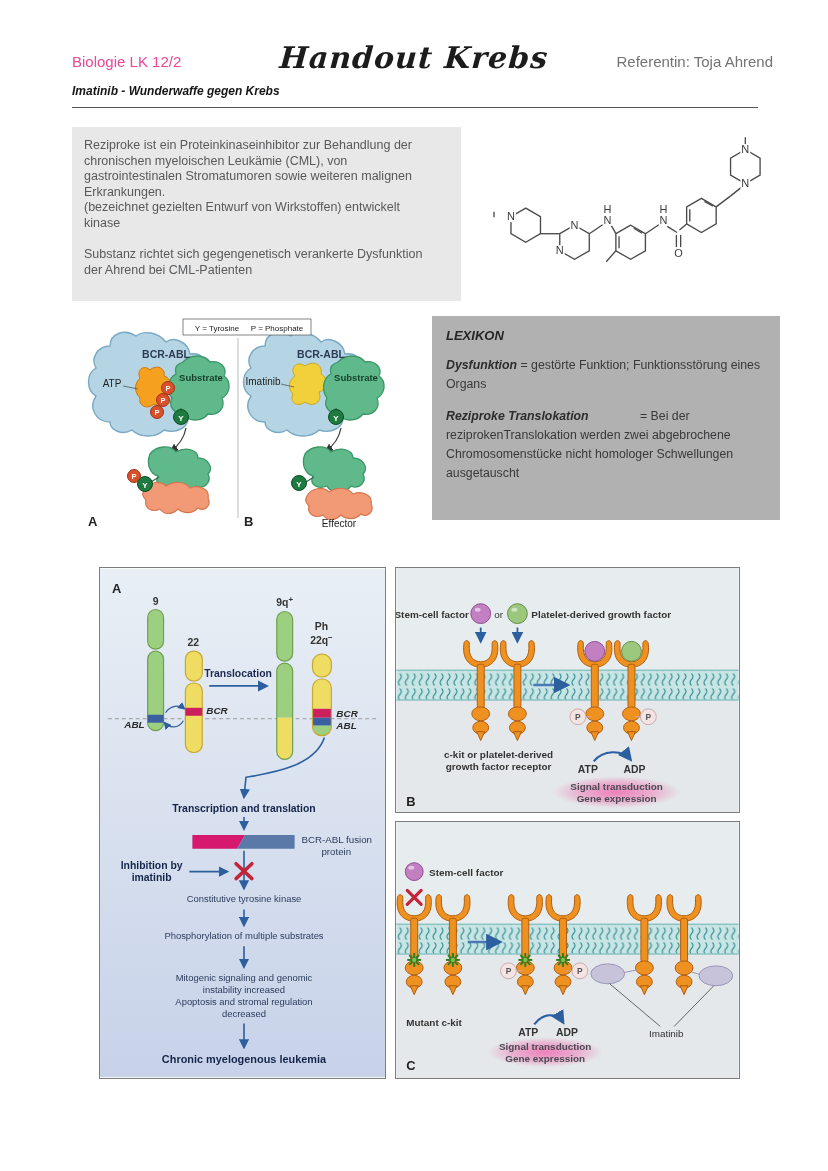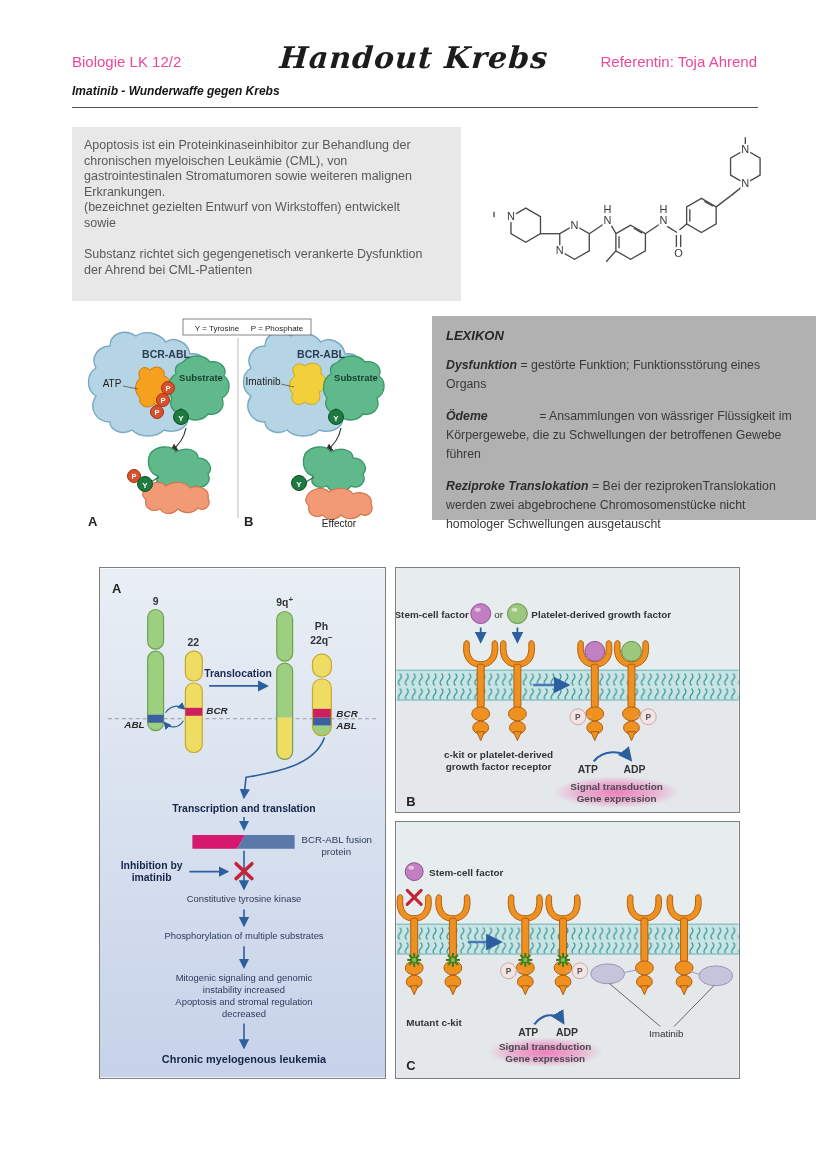--- a/index.html
+++ b/index.html
@@ -11,7 +11,7 @@
   .hdr-title  { position:absolute; left:0; right:0; top:40px; text-align:center;
                 font-family:"DejaVu Serif", serif; font-style:italic; font-weight:bold;
                 font-size:30px; color:#1c1c1c; transform:skewX(-4deg); letter-spacing:1px; }
-  .hdr-ref    { position:absolute; right:71px; top:53px; font-size:15px; color:#ec4899; }
+  .hdr-ref    { position:absolute; right:55px; top:53px; font-size:15px; color:#737373; }
   .subtitle   { position:absolute; left:72px; top:84px; font-size:12px; font-weight:bold;
                 font-style:italic; color:#161616; }
   .rule { position:absolute; left:72px; top:107px; width:686px; border-top:1.2px solid #555; }

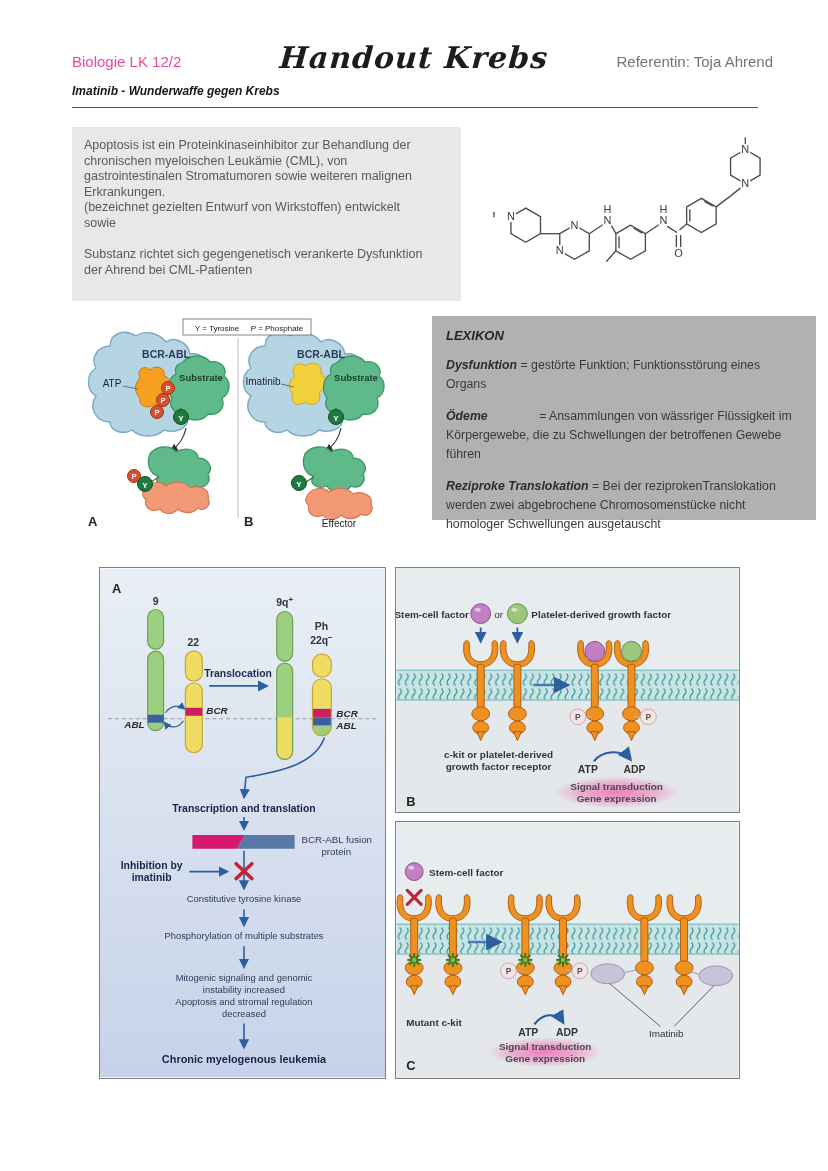--- a/index.html
+++ b/index.html
@@ -101,7 +101,7 @@
   <div class="rule"></div>
 
   <div class="intro">
-    <div class="line">Apoptosis ist ein Proteinkinaseinhibitor zur Behandlung der</div>
+    <div class="line">Reziproke ist ein Proteinkinaseinhibitor zur Behandlung der</div>
     <div class="line">chronischen myeloischen Leukämie (CML), von</div>
     <div class="line">gastrointestinalen Stromatumoren sowie weiteren malignen</div>
     <div class="line">Erkrankungen.</div>

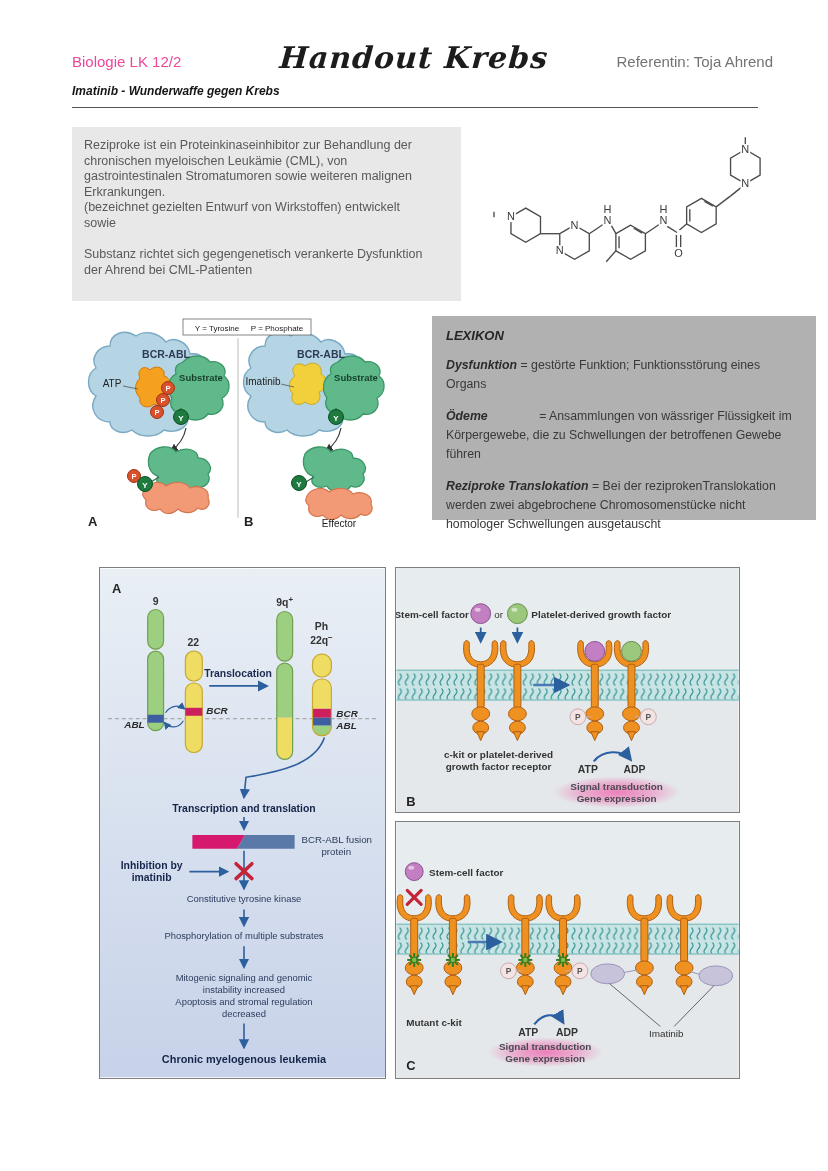--- a/index.html
+++ b/index.html
@@ -106,7 +106,7 @@
     <div class="line">gastrointestinalen Stromatumoren sowie weiteren malignen</div>
     <div class="line">Erkrankungen.</div>
     <div class="line">(bezeichnet gezielten Entwurf von Wirkstoffen) entwickelt</div>
-    <div class="line">sowie</div>
+    <div class="line">kinase</div>
     <div class="line"></div>
     <div class="line">Substanz richtet sich gegengenetisch verankerte Dysfunktion</div>
     <div class="line">der Ahrend bei CML-Patienten</div>

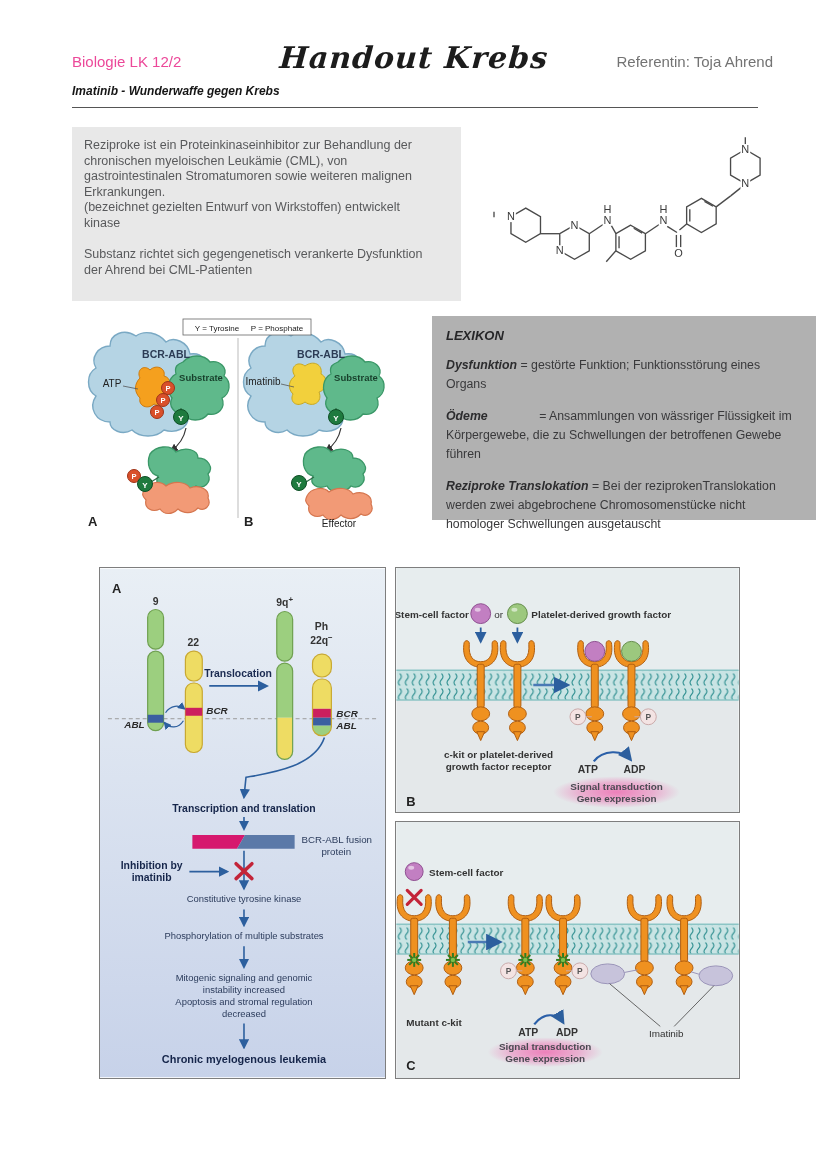--- a/index.html
+++ b/index.html
@@ -29,7 +29,7 @@
   .mech { position:absolute; left:78px; top:316px; }
 
   
-  .lexikon { position:absolute; left:432px; top:316px; width:384px; height:204px;
+  .lexikon { position:absolute; left:432px; top:316px; width:348px; height:204px;
              background:var(--lex-gray,#b1b1b1); padding:12px 14px; color:#39393b; }
   .lexikon h3 { font-size:13px; font-style:italic; color:#262628; margin-bottom:13px; }
   .lex-entry { font-size:12.3px; line-height:19px; margin-bottom:13px; }

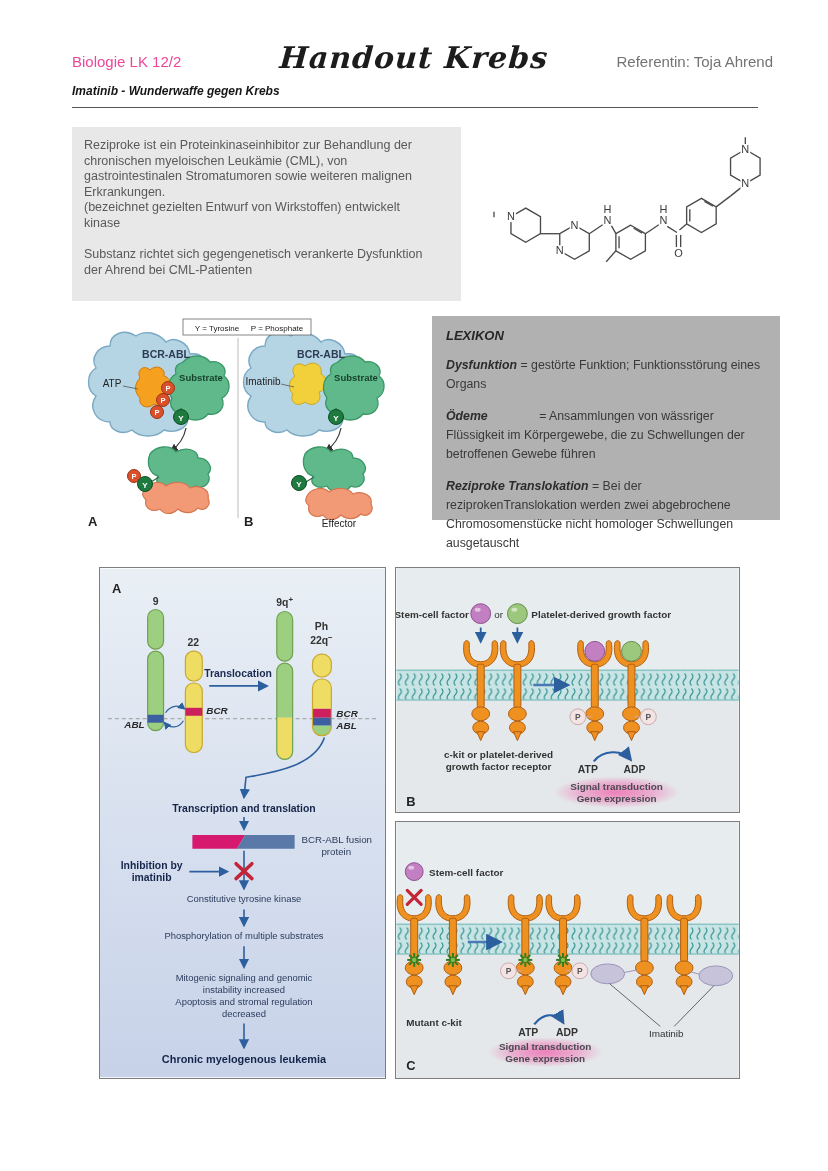--- a/index.html
+++ b/index.html
@@ -235,7 +235,6 @@
   <div class="lexikon">
     <h3>LEXIKON</h3>
     <p class="lex-entry"><span class="lex-term">Dysfunktion</span> <span>= gestörte Funktion; Funktionsstörung eines Organs</span></p>
-    <p class="lex-entry"><span class="lex-term">Ödeme</span> <span>= Ansammlungen von wässriger Flüssigkeit im Körpergewebe, die zu Schwellungen der betroffenen Gewebe führen</span></p>
     <p class="lex-entry"><span class="lex-term">Reziproke Translokation</span> <span>= Bei der reziprokenTranslokation werden zwei abgebrochene Chromosomenstücke nicht homologer Schwellungen ausgetauscht</span></p>
   </div>
 

